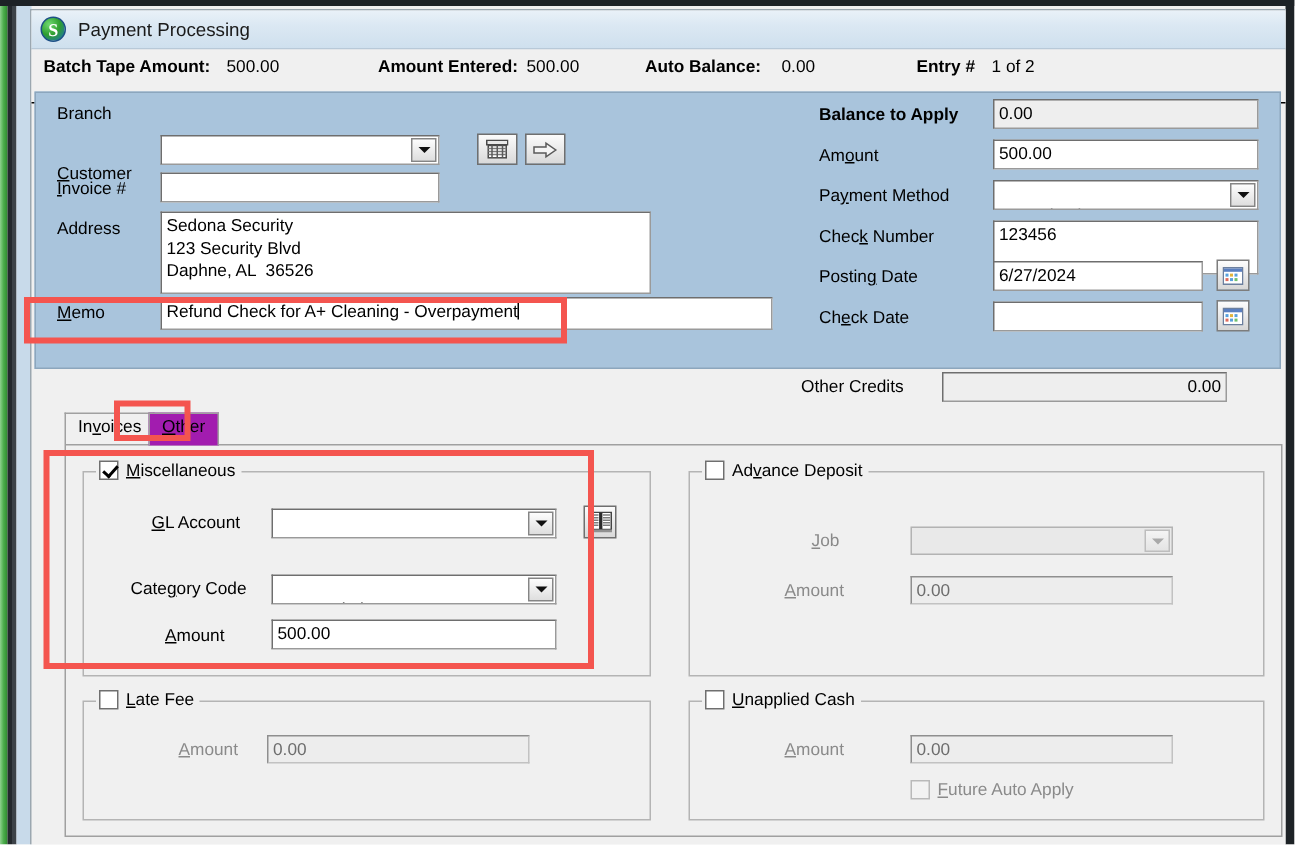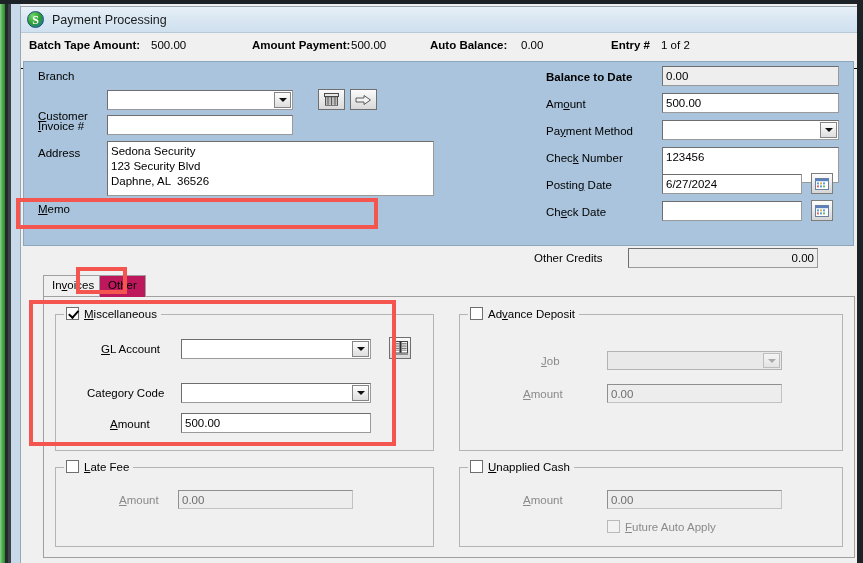--- a/index.html
+++ b/index.html
@@ -249,7 +249,7 @@
       <span class="lbl" style="left:8px;">Batch Tape Amount:</span>
       <span class="val" style="left:130px;">500.00</span>
 
-      <span class="lbl" style="left:231px;">Amount Payment:</span>
+      <span class="lbl" style="left:231px;">Amount Entered:</span>
       <span class="val" style="left:330px;">500.00</span>
 
       <span class="lbl" style="left:409px;">Auto Balance:</span>

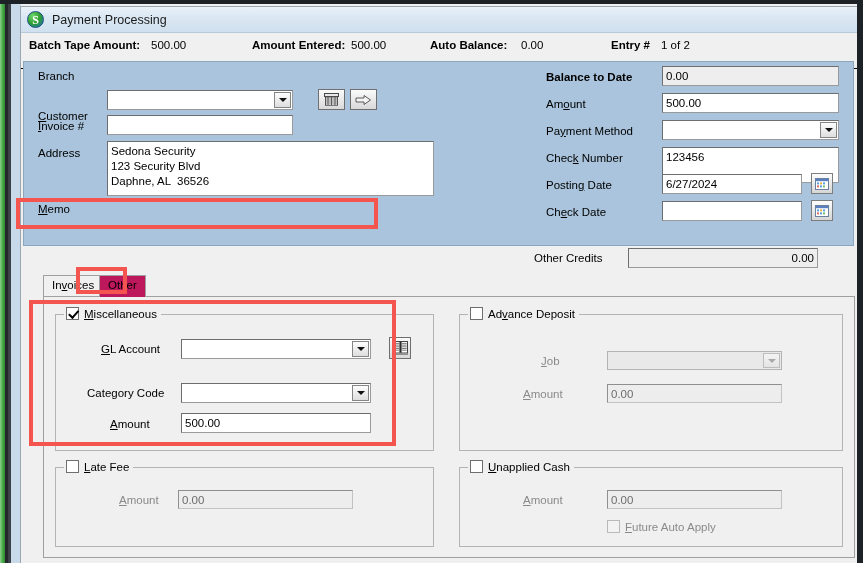--- a/index.html
+++ b/index.html
@@ -297,7 +297,7 @@
 
       <span class="fld-label" style="left:14px; top:141px;"><span class="u">M</span>emo</span>
 
-      <span class="fld-label bold" style="left:522px; top:9px;">Balance to Date</span>
+      <span class="fld-label bold" style="left:522px; top:9px;">Balance to Apply</span>
       <div class="txtbox readonly" style="left:638px; top:4px; width:177px; height:20px;">0.00</div>
 
       <span class="fld-label" style="left:522px; top:36px;">Am<span class="u">o</span>unt</span>

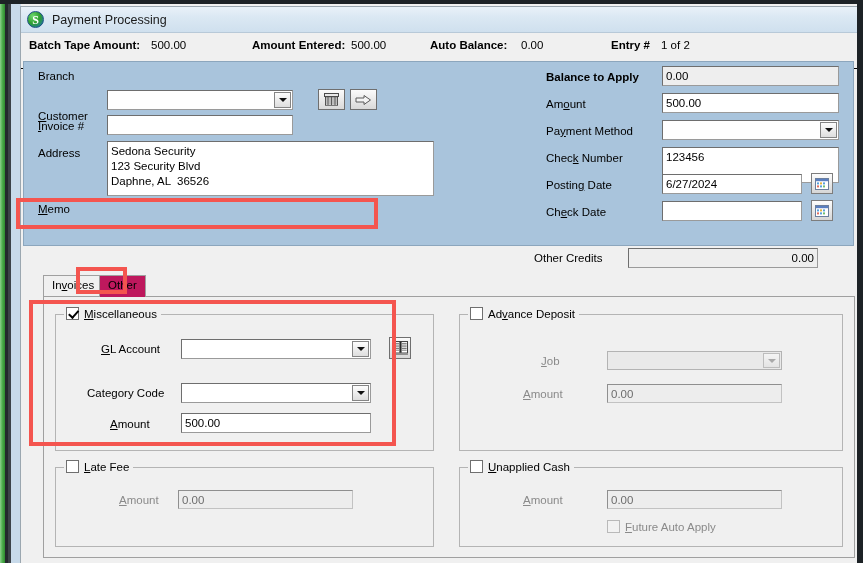--- a/index.html
+++ b/index.html
@@ -296,6 +296,7 @@
 Daphne, AL  36526</div>
 
       <span class="fld-label" style="left:14px; top:141px;"><span class="u">M</span>emo</span>
+      <div class="txtbox" style="left:83px; top:136px; width:408px; height:22px;"><span>Refund Check for A+ Cleaning - Overpayment</span><span class="caret"></span></div>
 
       <span class="fld-label bold" style="left:522px; top:9px;">Balance to Apply</span>
       <div class="txtbox readonly" style="left:638px; top:4px; width:177px; height:20px;">0.00</div>

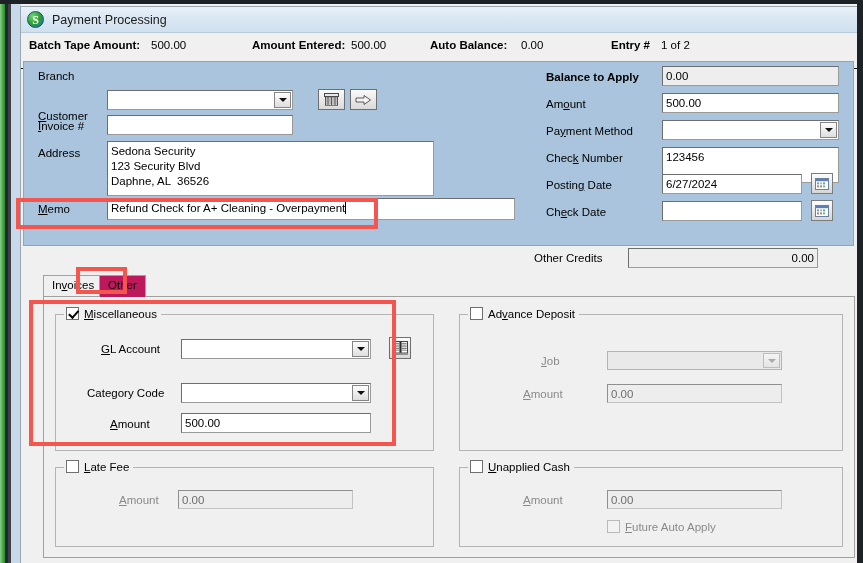--- a/index.html
+++ b/index.html
@@ -159,7 +159,7 @@
     border: 1px solid #a0a0a0;
     border-bottom: none;
   }
-  .tab.active { background: #be185d; z-index: 3; height: 22px; }
+  .tab.active { background: #a21caf; z-index: 3; height: 22px; }
   .tabpanel {
     position:absolute; left:22px; top:289px; width:812px; height:262px;
     background:#f0f0f0;

